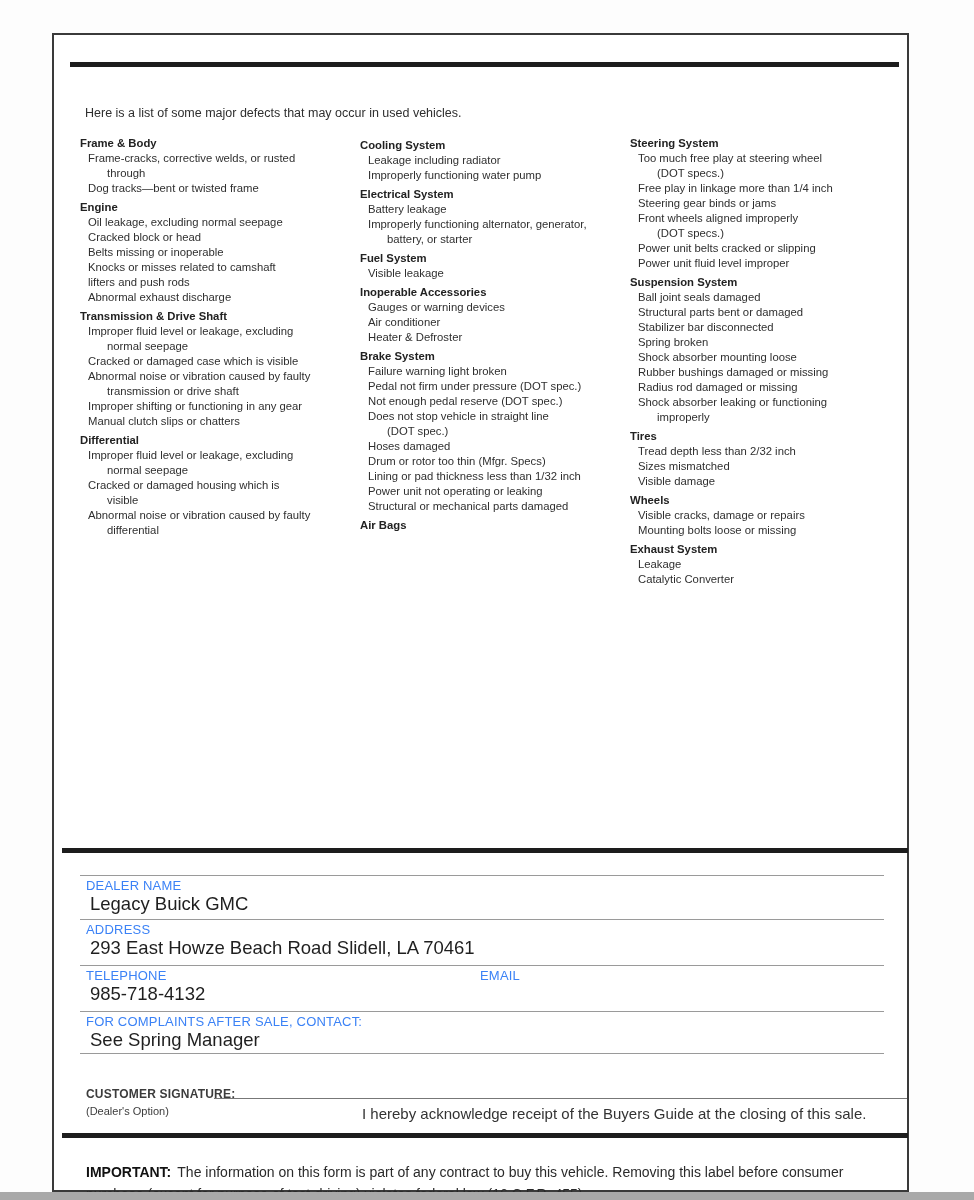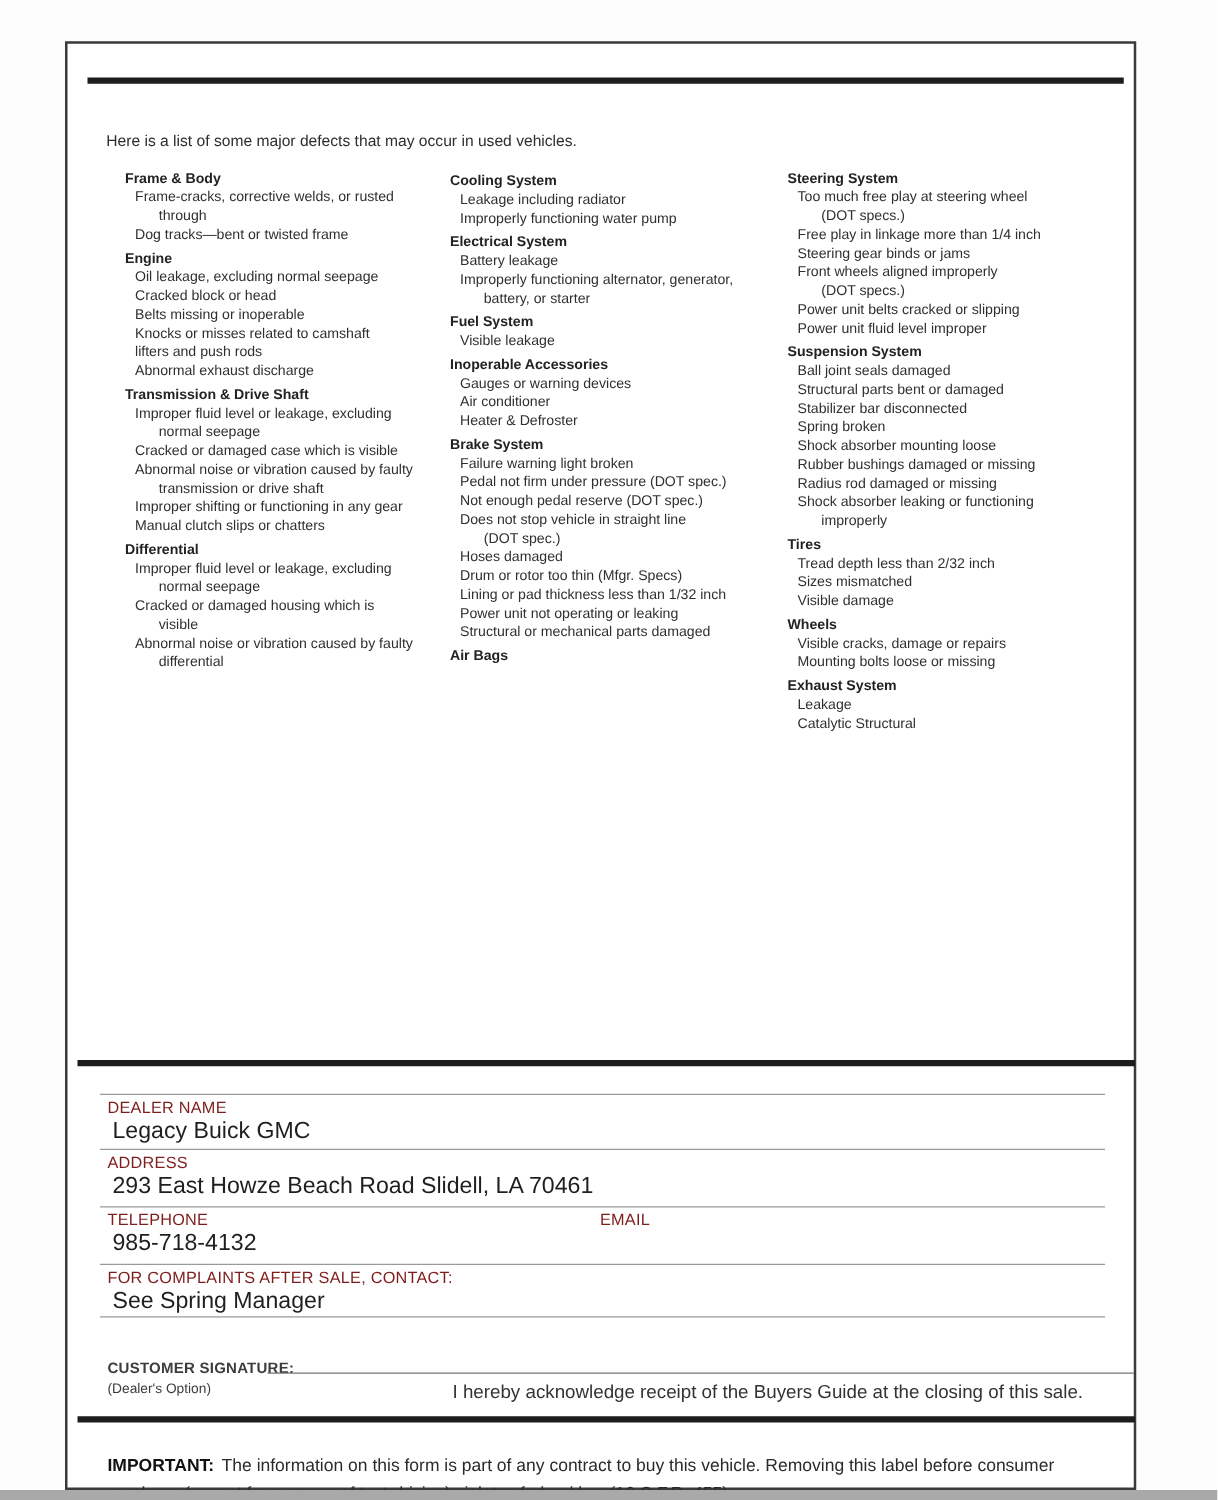--- a/index.html
+++ b/index.html
@@ -48,7 +48,7 @@
   <p class="intro">Here is a list of some major defects that may occur in used vehicles.</p>
 
   <div id="columns">
-      <div class="col" style="left: 46px; top: 101px; width: 277px;">
+      <div class="col" style="left: 26px; top: 101px; width: 277px;">
         <div class="sec">
           <div class="sec-title">Frame &amp; Body</div>
           <div class="line ind1">Frame-cracks, corrective welds, or rusted</div>

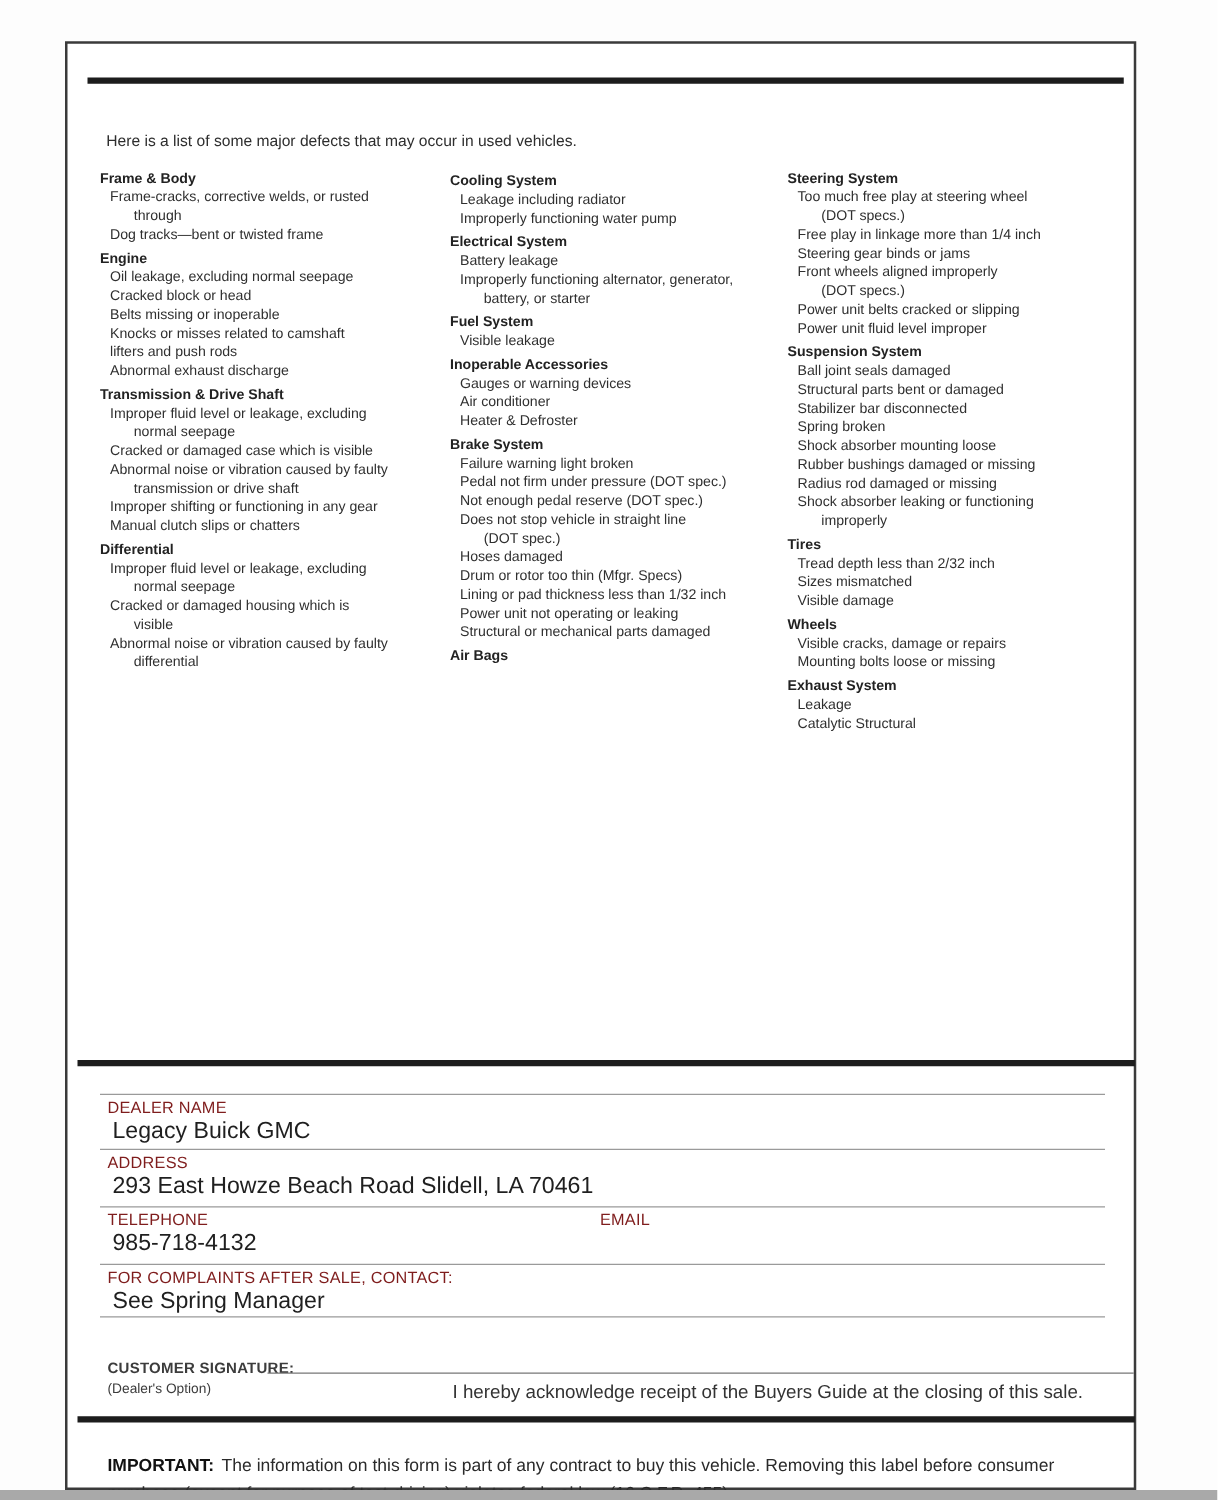--- a/index.html
+++ b/index.html
@@ -161,7 +161,7 @@
         <div class="sec">
           <div class="sec-title">Exhaust System</div>
           <div class="line ind1">Leakage</div>
-          <div class="line ind1">Catalytic Structural</div>
+          <div class="line ind1">Catalytic Converter</div>
         </div>
       </div>
     </div>

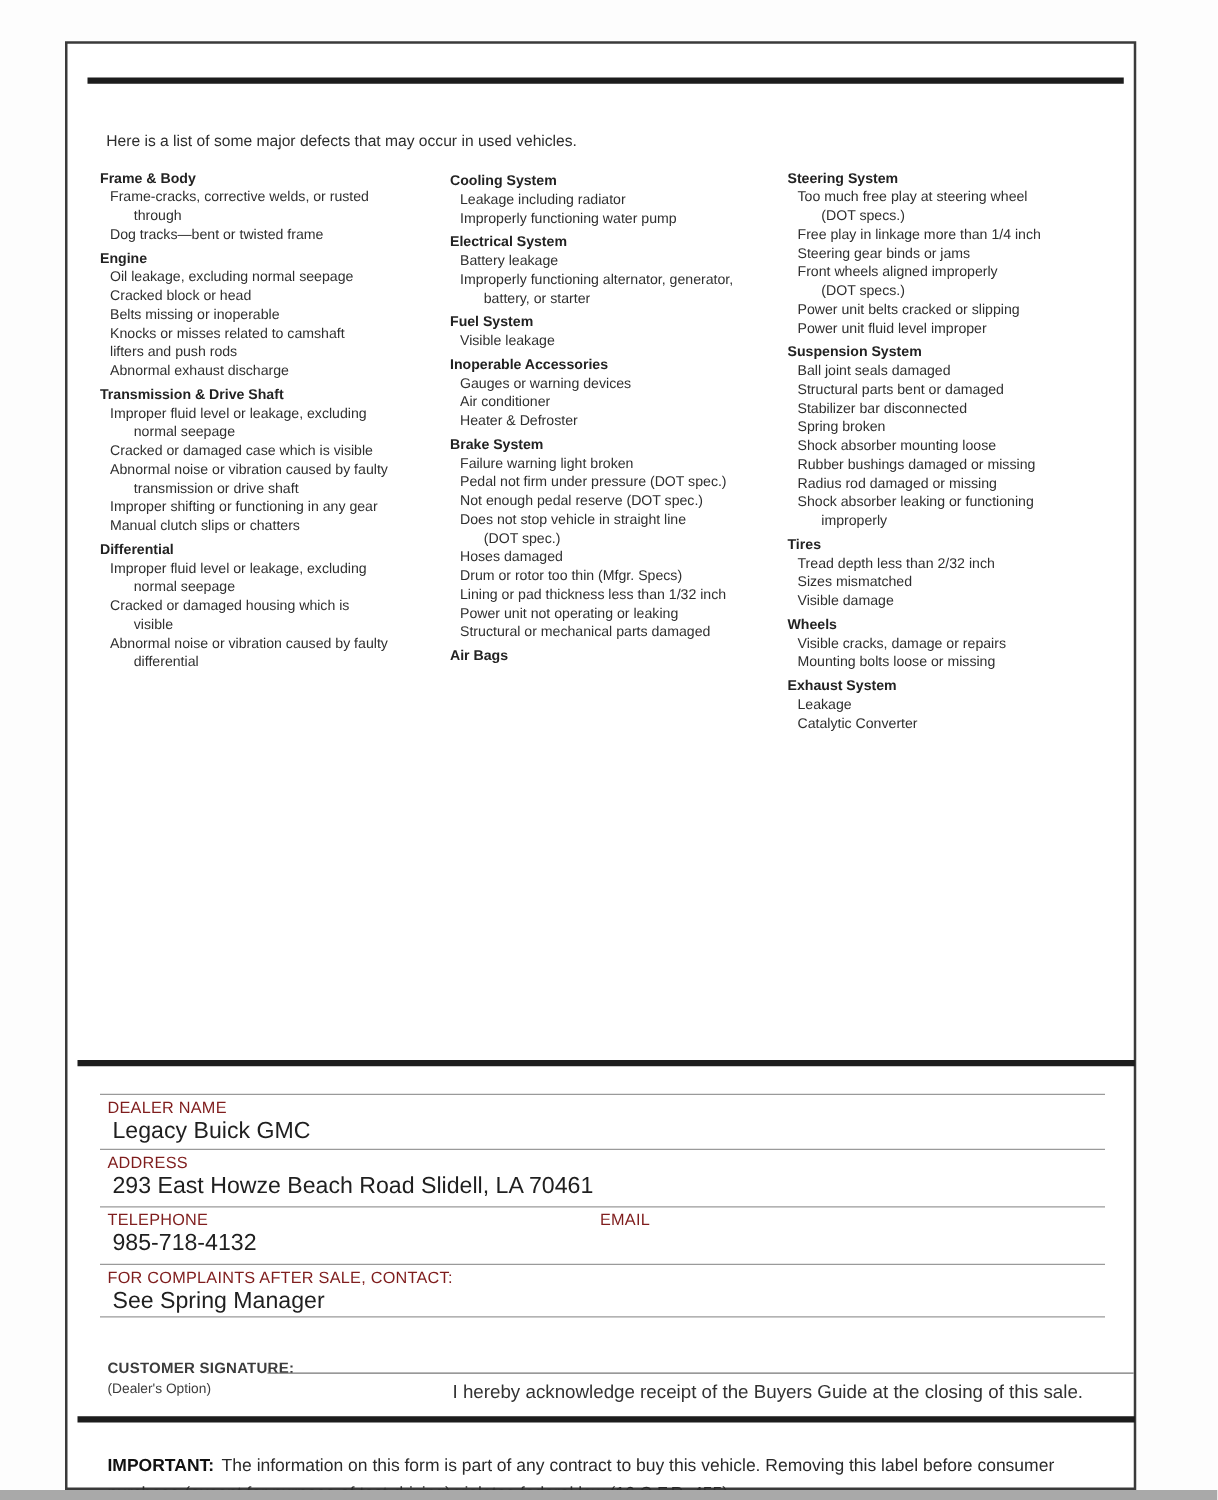--- a/index.html
+++ b/index.html
@@ -25,7 +25,7 @@
   .ind2{padding-left:27px;}
   
   .hline{position:absolute;left:26px;width:804px;border-top:1px solid #9a9a9a;}
-  .flabel{position:absolute;left:32px;font-size:13px;color:#7f1d1d;letter-spacing:.2px;}
+  .flabel{position:absolute;left:32px;font-size:13px;color:#3b82f6;letter-spacing:.2px;}
   .fvalue{position:absolute;left:36px;font-size:18.5px;color:#1f1f1f;}
   .sig-label{position:absolute;left:32px;font-size:12px;color:#3c3c3c;letter-spacing:.2px;font-weight:bold;}
   .sig-line{position:absolute;border-top:1.5px solid #777;}

